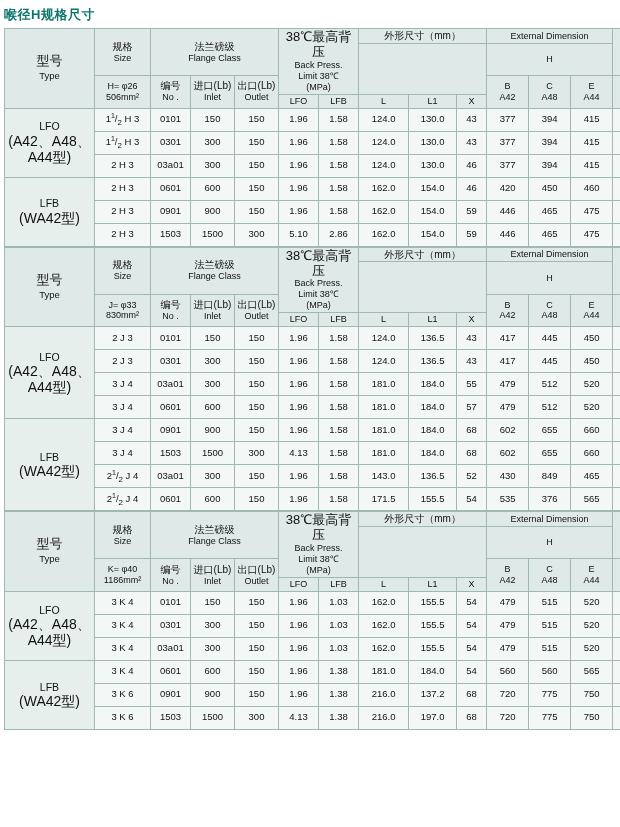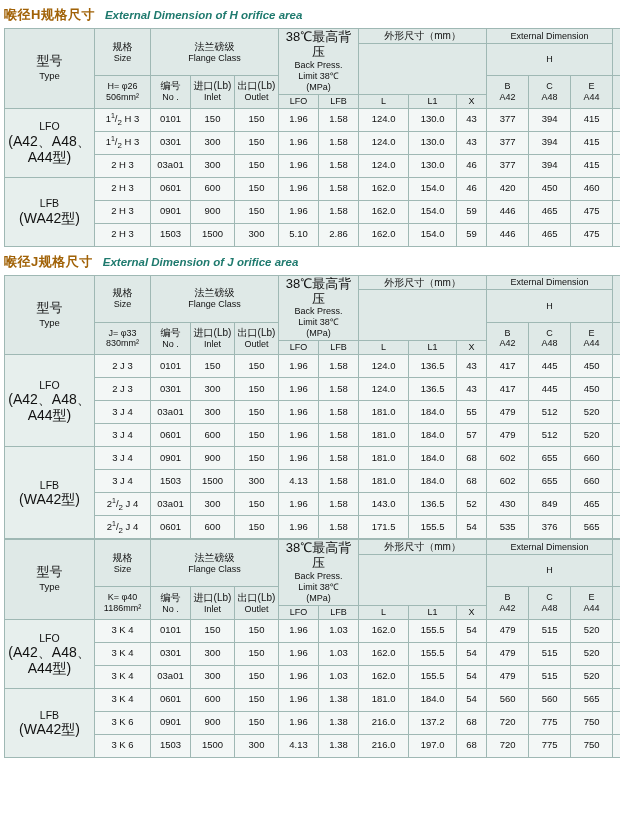--- a/index.html
+++ b/index.html
@@ -25,7 +25,7 @@
   .sec-title-cn {
     font-size: 13px;
     font-weight: bold;
-    color: #a16207;
+    color: #0f766e;
     letter-spacing: 0.5px;
     white-space: nowrap;
   }

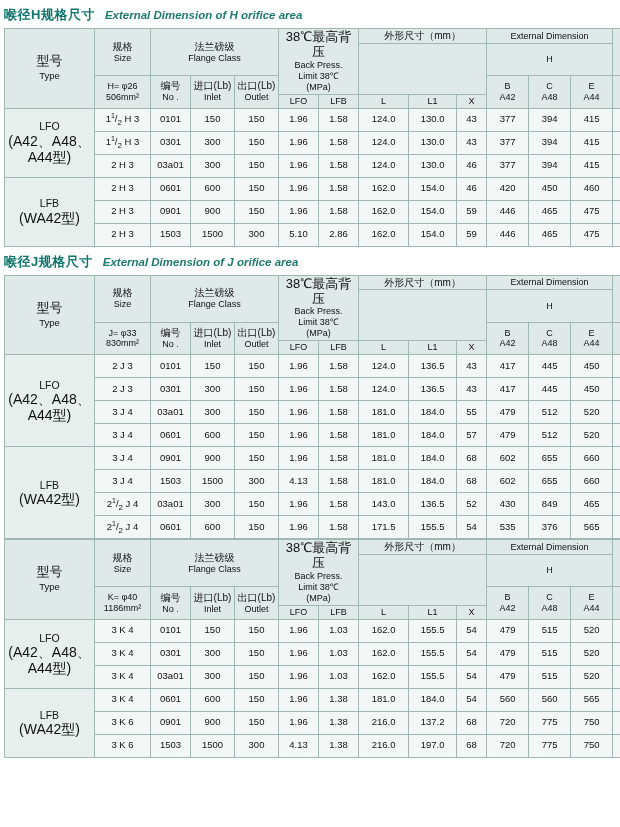--- a/index.html
+++ b/index.html
@@ -81,7 +81,6 @@
       <div class="section">
         <div class="sec-title">
           <span class="sec-title-cn">喉径H规格尺寸</span>
-          <span class="sec-title-en">External Dimension of H orifice area</span>
         </div>
         <table class="spec">
           <colgroup>

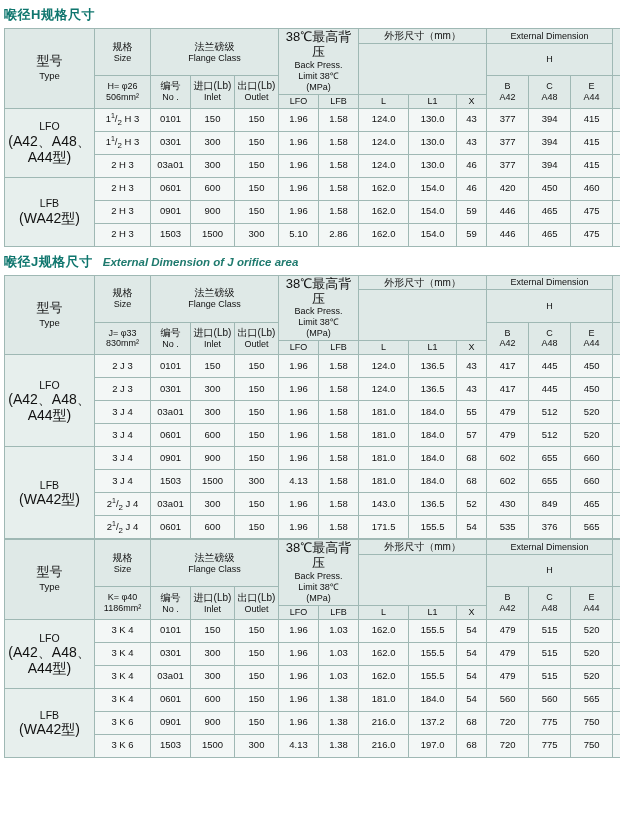--- a/index.html
+++ b/index.html
@@ -238,10 +238,6 @@
         </table>
       </div>
       <div class="section">
-        <div class="sec-title">
-          <span class="sec-title-cn">喉径J规格尺寸</span>
-          <span class="sec-title-en">External Dimension of J orifice area</span>
-        </div>
         <table class="spec">
           <colgroup>
             <col style="width: 90px;">

